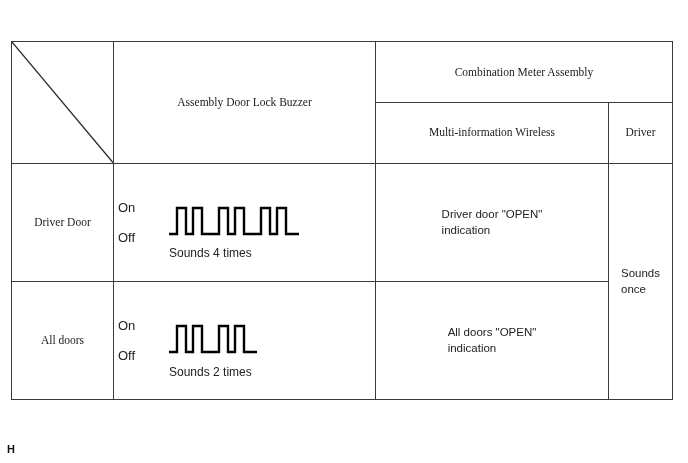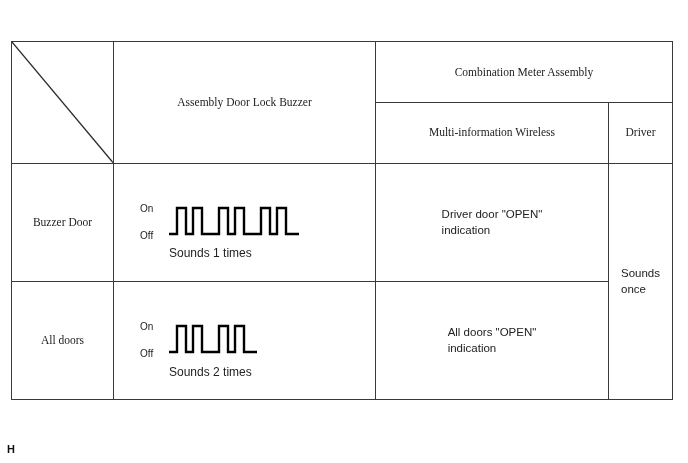--- a/index.html
+++ b/index.html
@@ -96,10 +96,10 @@
   }
   .wave-labels {
     position: absolute;
-    left: 26px;
+    left: 4px;
     top: 50%;
     transform: translateY(-50%);
-    font-size: 10px;
+    font-size: 13px;
     line-height: 1.0;
   }
   .wave-label-on { display: block; margin-bottom: 17px; }

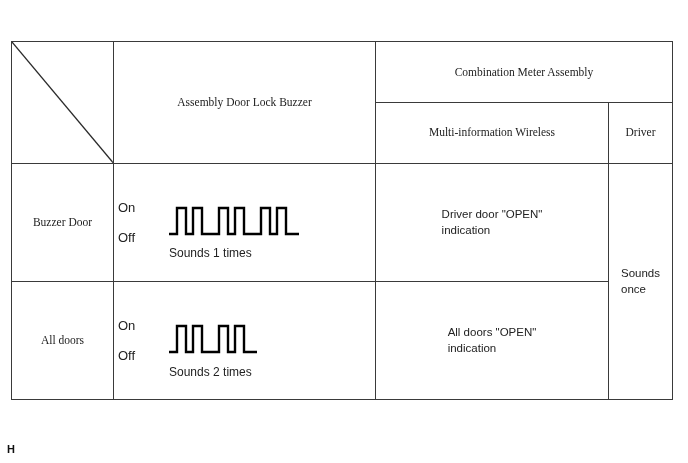--- a/index.html
+++ b/index.html
@@ -159,7 +159,7 @@
       </tr>
 
       <tr>
-        <td class="cell-center cell-pad">Buzzer Door</td>
+        <td class="cell-center cell-pad">Driver Door</td>
         <td>
           <div class="wave-cell">
             <div class="wave-wrap">

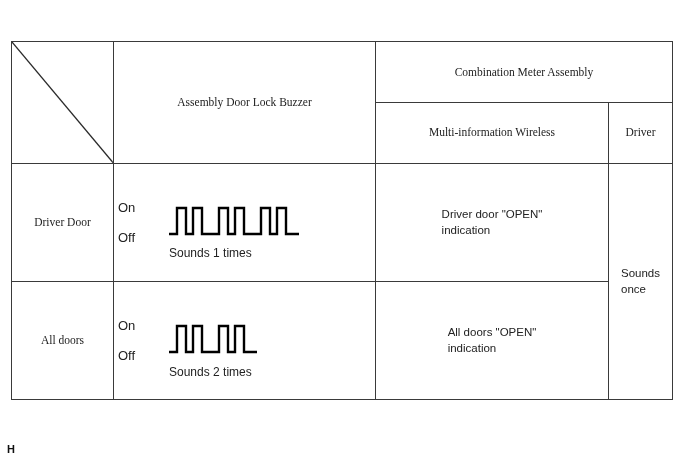--- a/index.html
+++ b/index.html
@@ -170,7 +170,7 @@
               <svg class="wave-svg" width="165" height="36" viewBox="0 0 165 36">
                 <polyline id="wave-0" fill="none" stroke="#000000" stroke-width="2.4" stroke-linejoin="miter" stroke-linecap="butt" points="0,30 8,30 8,4 17,4 17,30 24,30 24,4 33,4 33,30 50,30 50,4 59,4 59,30 66,30 66,4 75,4 75,30 92,30 92,4 101,4 101,30 108,30 108,4 117,4 117,30 130,30"></polyline>
               </svg>
-              <div class="wave-caption">Sounds 1 times</div>
+              <div class="wave-caption">Sounds 4 times</div>
             </div>
           </div>
         </td>

